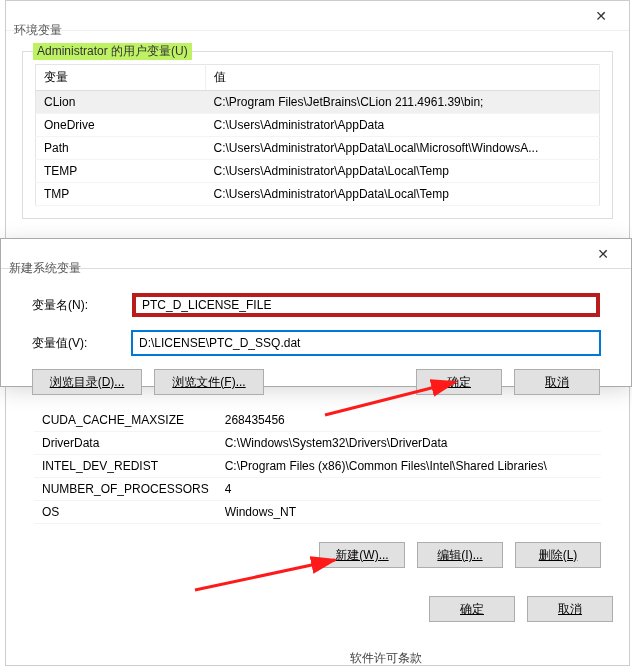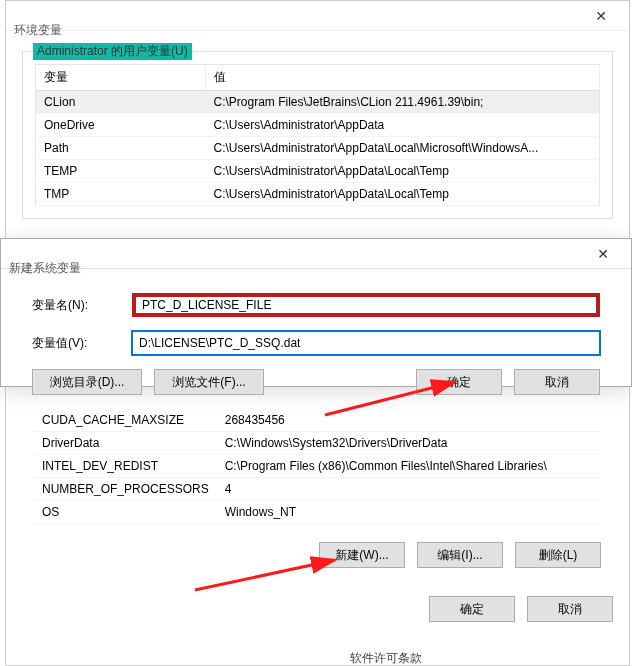--- a/index.html
+++ b/index.html
@@ -10,7 +10,7 @@
 .close-btn { width: 40px; height: 28px; display: flex; align-items: center; justify-content: center; font-size: 14px; cursor: pointer; color: #333; }
 .body { padding: 12px 16px; }
 .groupbox { border: 1px solid #ddd; padding: 12px; position: relative; margin-top: 8px; }
-.group-legend { position: absolute; top: -9px; left: 10px; background: #14b8a6; padding: 0 4px; color: #333; }
+.group-legend { position: absolute; top: -9px; left: 10px; background: #bef264; padding: 0 4px; color: #333; }
 table.vars { width: 100%; border-collapse: collapse; border: 1px solid #e5e5e5; }
 table.vars th, table.vars td { text-align: left; padding: 4px 8px; font-weight: normal; font-size: 12px; border-bottom: 1px solid #f4f4f4; white-space: nowrap; overflow: hidden; text-overflow: ellipsis; }
 table.vars th { border-bottom: 1px solid #ddd; border-right: 1px solid #eee; background: #fff; }

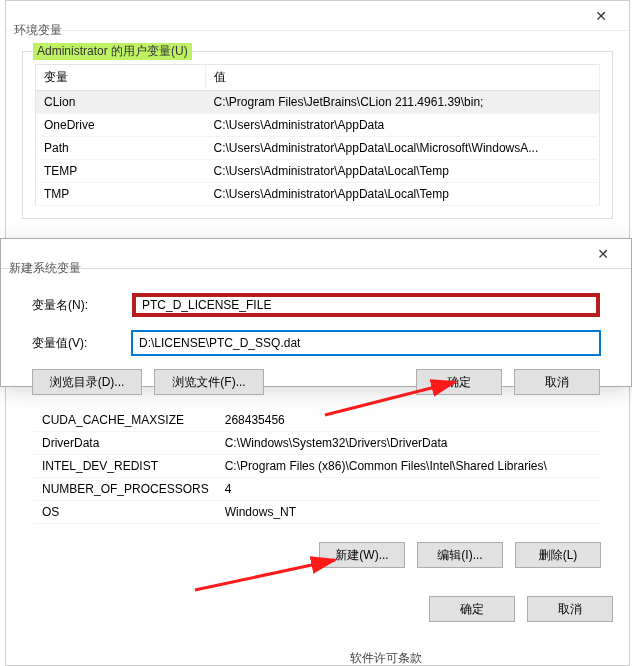--- a/index.html
+++ b/index.html
@@ -20,7 +20,7 @@
 .form-row label { width: 100px; }
 .form-row input { flex: 1; height: 24px; padding: 2px 6px; border: 4px solid #b91c1c; font-size: 12px; font-family: inherit; }
 .form-row input.active { border: 1px solid #0078d7; outline: 1px solid #0078d7; }
-.btn-row { display: flex; gap: 12px; margin-top: 12px; align-items: center; }
+.btn-row { display: flex; gap: 12px; margin-top: 12px; align-items: center; text-decoration: underline; }
 .btn-row.right { justify-content: flex-end; }
 .btn { min-width: 86px; height: 26px; border: 1px solid #adadad; background: #e1e1e1; font-size: 12px; font-family: inherit; cursor: pointer; padding: 0 12px; }
 .spacer { flex: 1; }

